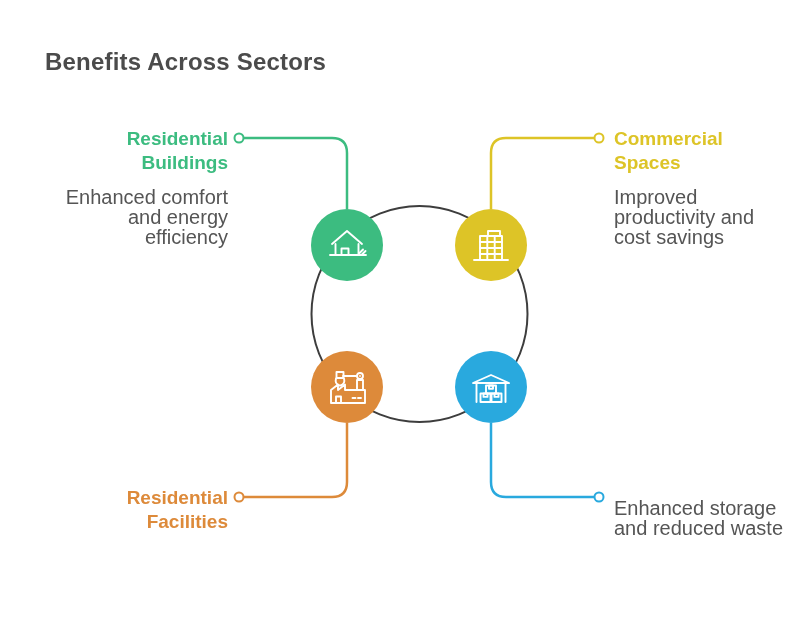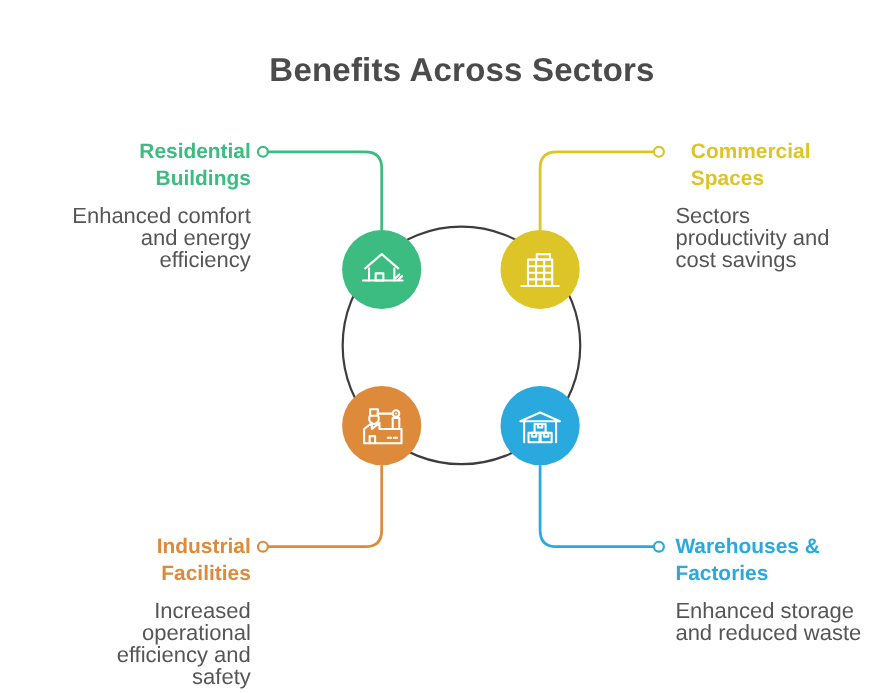--- a/index.html
+++ b/index.html
@@ -24,8 +24,7 @@
   .main-title{
     position:absolute;
     left:45px;top:48px;width:750px;
-    text-align:center;
-    font-size:30px;font-weight:700;
+    font-size:24px;font-weight:700;
     color:var(--heading);
     letter-spacing:.2px;
   }

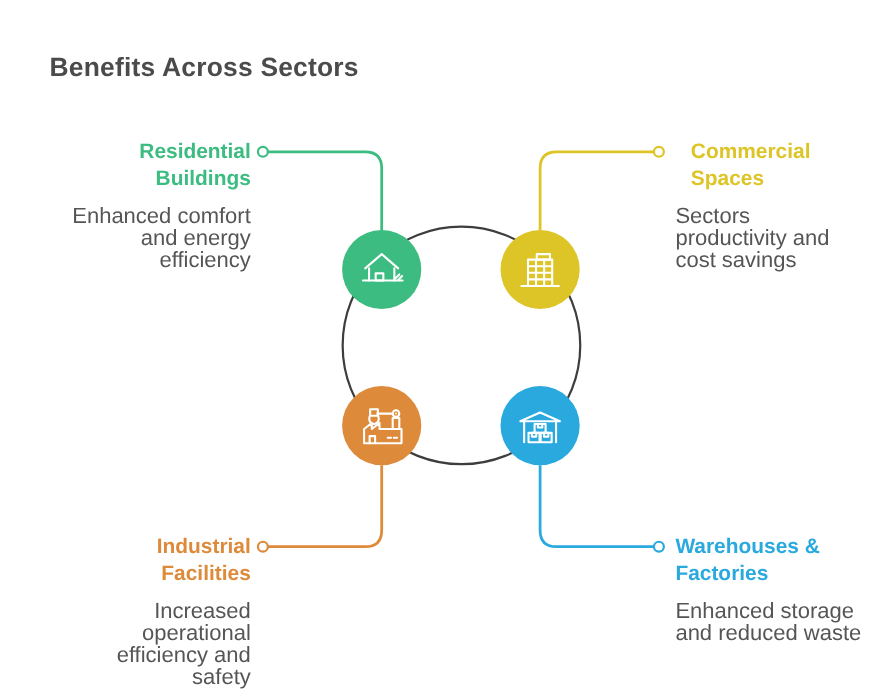--- a/index.html
+++ b/index.html
@@ -52,7 +52,7 @@
     font-size:19px;font-weight:700;line-height:24px;
   }
   .green-text{color:var(--green);}
-  .yellow-text{color:var(--yellow);margin-left:14px;}
+  .yellow-text{color:var(--yellow);}
   .orange-text{color:var(--orange);}
   .blue-text{color:var(--blue);}
   .sector-desc{

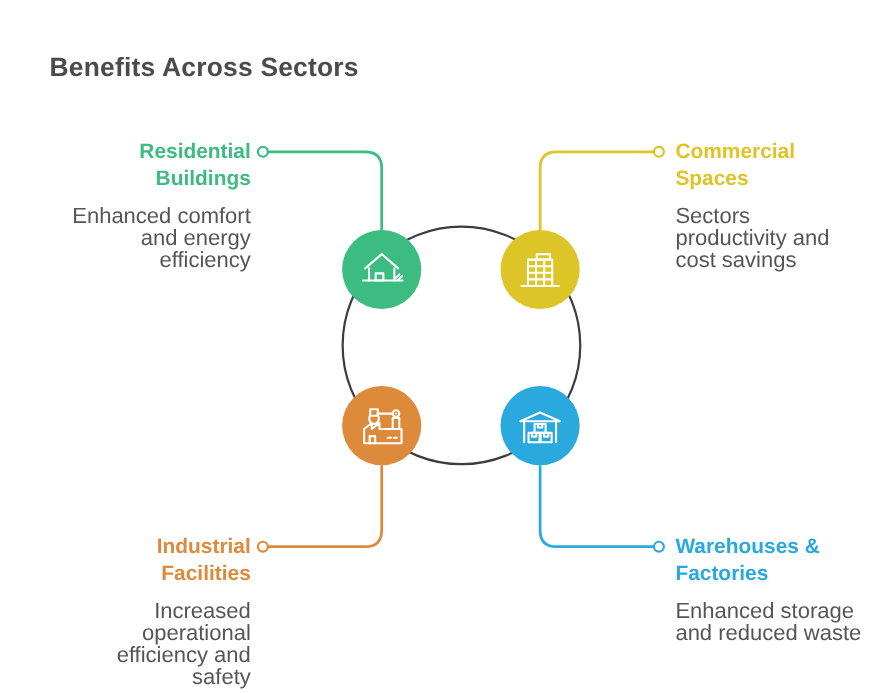--- a/index.html
+++ b/index.html
@@ -160,7 +160,7 @@
 
   <div class="label-block align-left blk-commercial">
     <div class="sector-title yellow-text">Commercial Spaces</div>
-    <div class="sector-desc">Sectors productivity and cost savings</div>
+    <div class="sector-desc">Improved productivity and cost savings</div>
   </div>
 
   <div class="label-block align-right blk-industrial">

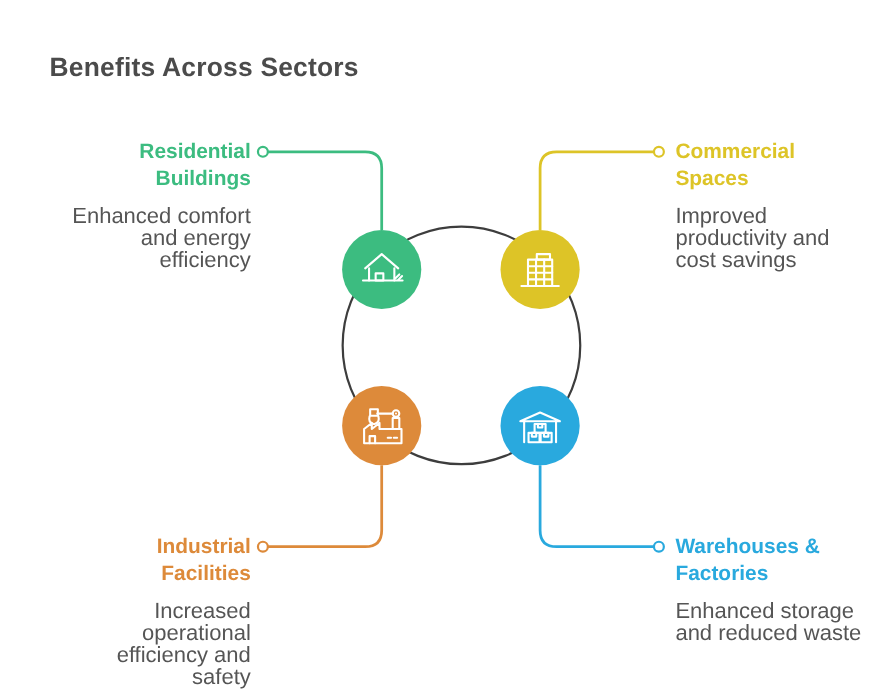--- a/index.html
+++ b/index.html
@@ -164,7 +164,7 @@
   </div>
 
   <div class="label-block align-right blk-industrial">
-    <div class="sector-title orange-text">Industrial Facilities</div>
+    <div class="sector-title orange-text">Residential Facilities</div>
     <div class="sector-desc">Increased operational efficiency and safety</div>
   </div>
 

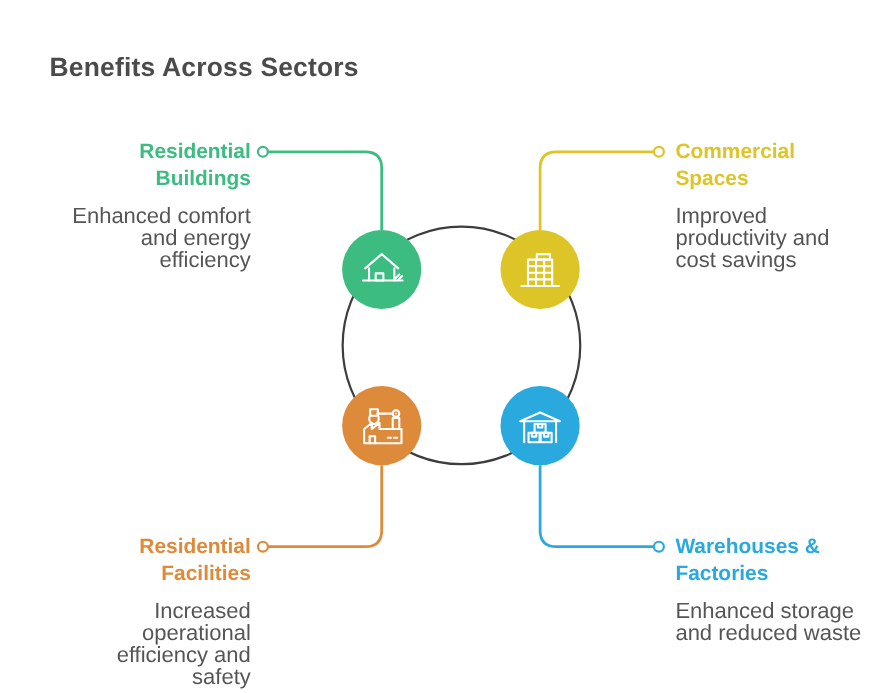--- a/index.html
+++ b/index.html
@@ -169,7 +169,6 @@
   </div>
 
   <div class="label-block align-left blk-warehouses">
-    <div class="sector-title blue-text">Warehouses &amp; Factories</div>
     <div class="sector-desc">Enhanced storage and reduced waste</div>
   </div>
 

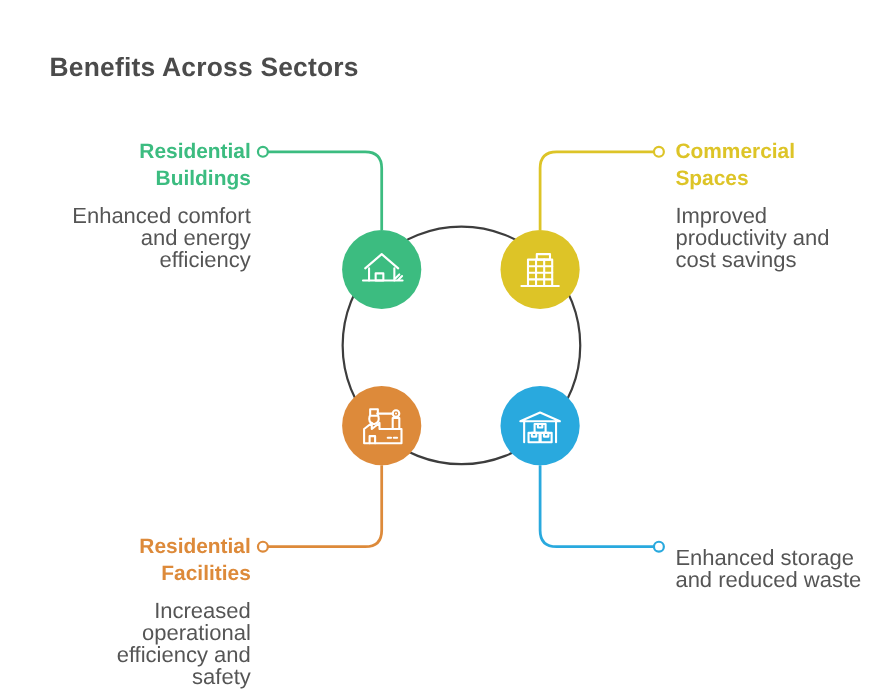--- a/index.html
+++ b/index.html
@@ -165,7 +165,6 @@
 
   <div class="label-block align-right blk-industrial">
     <div class="sector-title orange-text">Residential Facilities</div>
-    <div class="sector-desc">Increased operational efficiency and safety</div>
   </div>
 
   <div class="label-block align-left blk-warehouses">

